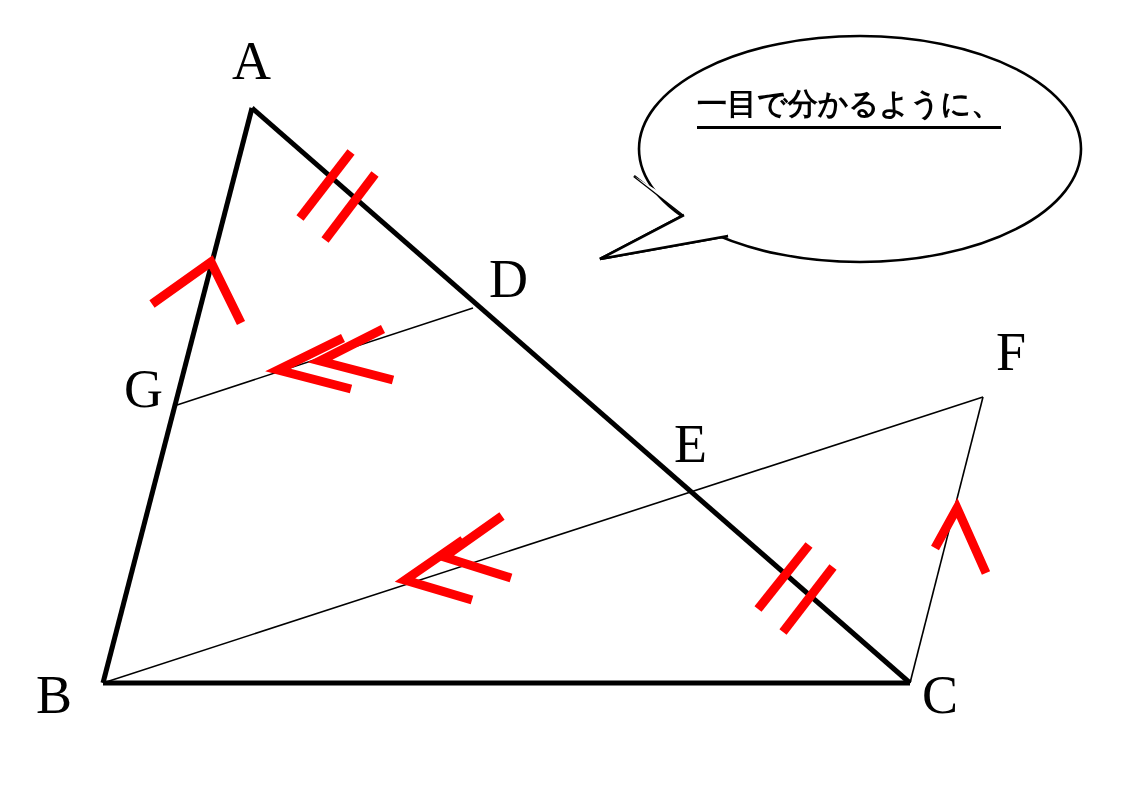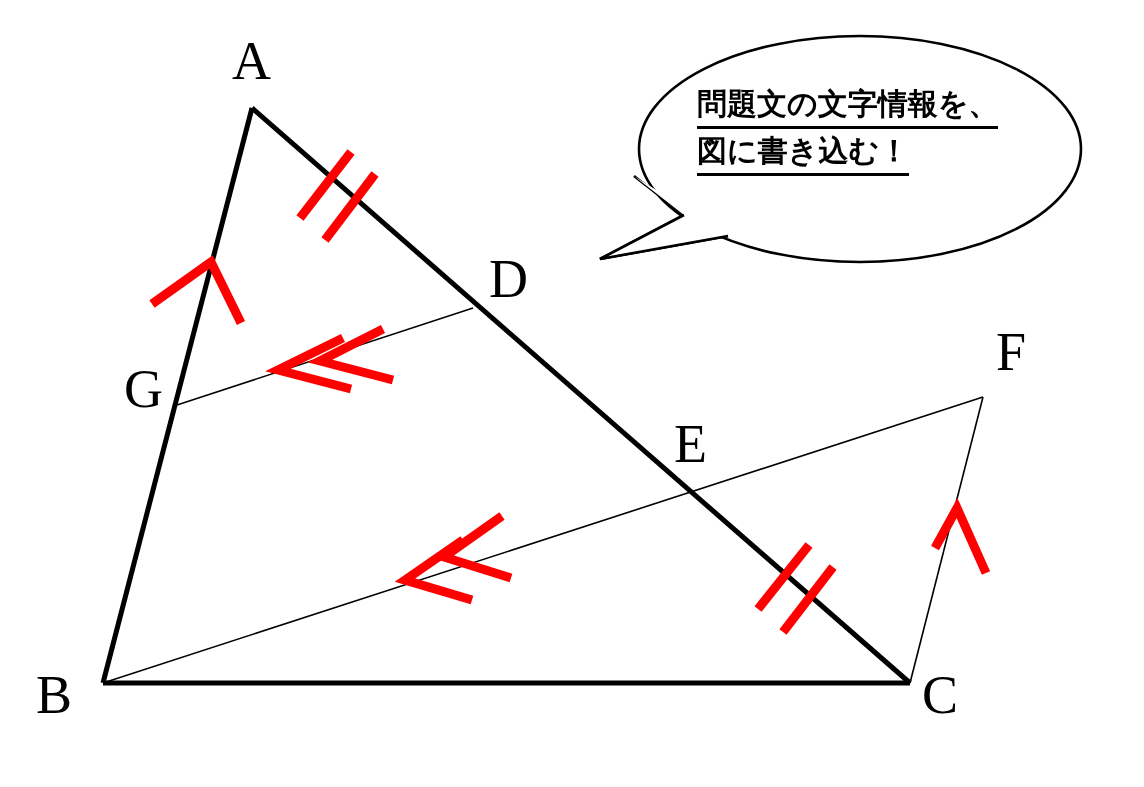--- a/index.html
+++ b/index.html
@@ -103,7 +103,7 @@
   <div class="vlabel" style="left:124px;top:362px;">G</div>
 
   <div id="bubble-text">
-    <span class="line">問題文の文字情報を、</span>
+    <span class="line">一目で分かるように、</span>
     <span class="line">図に書き込む！</span>
   </div>
 

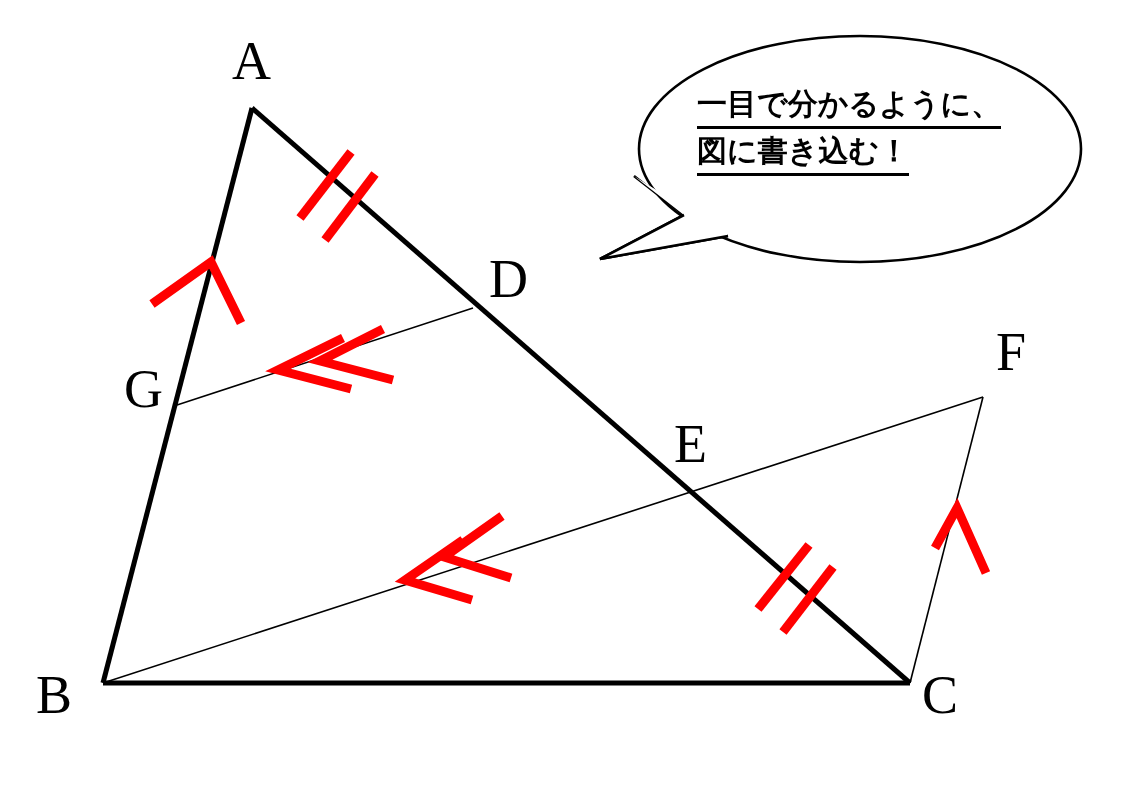--- a/index.html
+++ b/index.html
@@ -104,7 +104,6 @@
 
   <div id="bubble-text">
     <span class="line">一目で分かるように、</span>
-    <span class="line">図に書き込む！</span>
   </div>
 
 </div>

